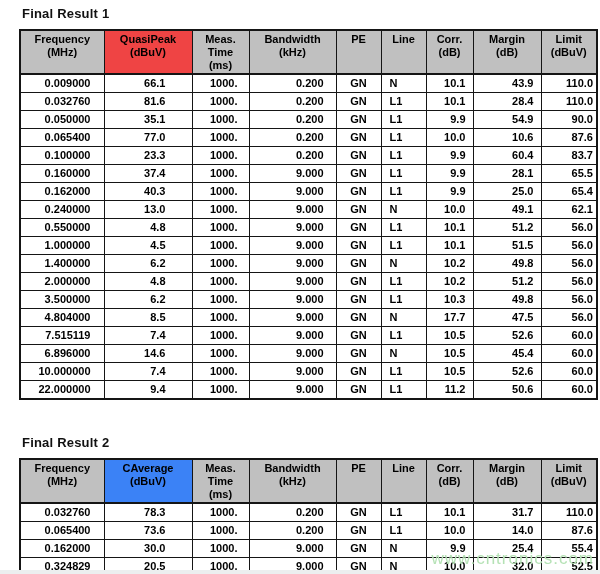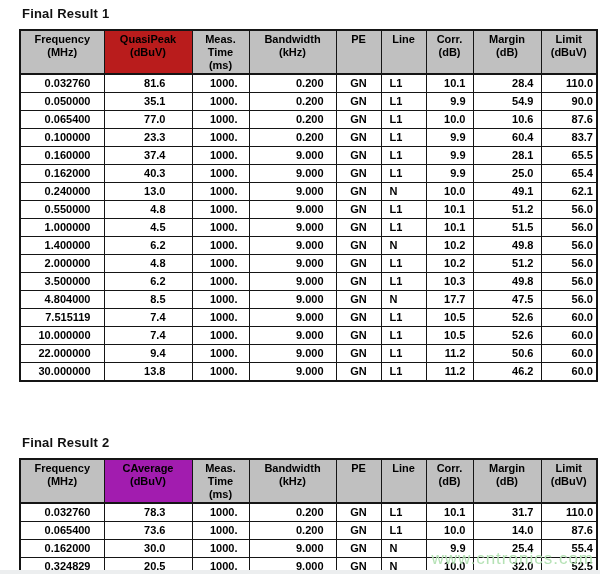--- a/index.html
+++ b/index.html
@@ -107,7 +107,7 @@
             <div class="hline">Frequency</div>
             <div class="hline">(MHz)</div>
           </th>
-          <th style="background: #b91c1c;">
+          <th style="background: #ef4444;">
             <div class="hline">QuasiPeak</div>
             <div class="hline">(dBuV)</div>
           </th>

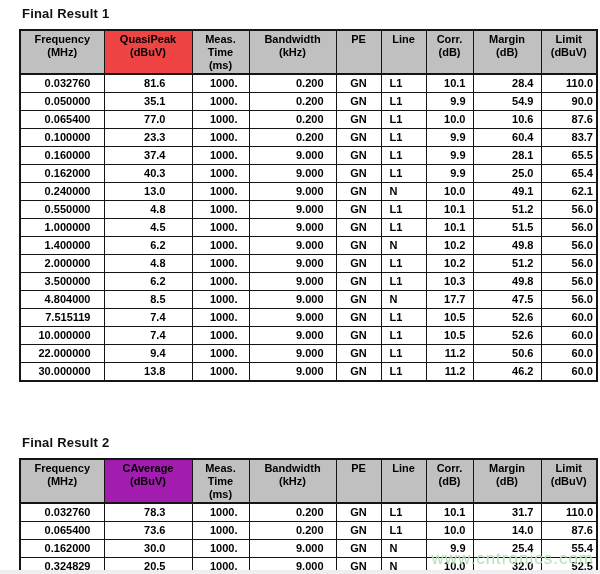--- a/index.html
+++ b/index.html
@@ -142,6 +142,17 @@
       </thead>
       <tbody>
         <tr>
+          <td class="col-frequency">0.009000</td>
+          <td class="col-level">66.1</td>
+          <td class="col-meastime">1000.</td>
+          <td class="col-bandwidth">0.200</td>
+          <td class="col-pe">GN</td>
+          <td class="col-line">N</td>
+          <td class="col-corr">10.1</td>
+          <td class="col-margin">43.9</td>
+          <td class="col-limit">110.0</td>
+        </tr>
+        <tr>
           <td class="col-frequency">0.032760</td>
           <td class="col-level">81.6</td>
           <td class="col-meastime">1000.</td>

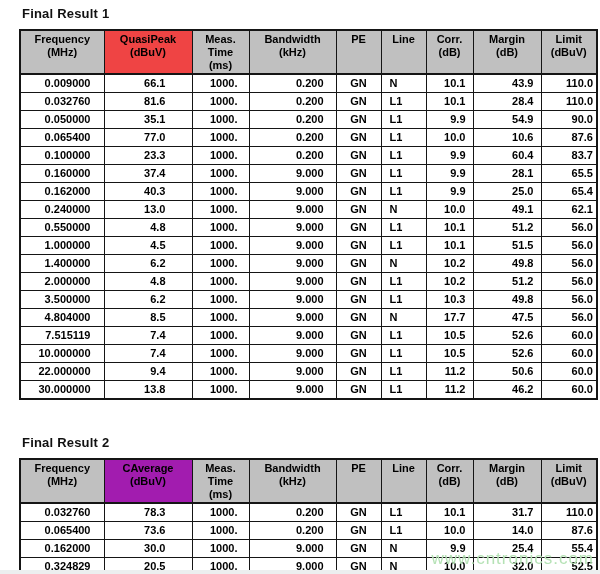--- a/index.html
+++ b/index.html
@@ -307,6 +307,17 @@
           <td class="col-limit">60.0</td>
         </tr>
         <tr>
+          <td class="col-frequency">6.896000</td>
+          <td class="col-level">14.6</td>
+          <td class="col-meastime">1000.</td>
+          <td class="col-bandwidth">9.000</td>
+          <td class="col-pe">GN</td>
+          <td class="col-line">N</td>
+          <td class="col-corr">10.5</td>
+          <td class="col-margin">45.4</td>
+          <td class="col-limit">60.0</td>
+        </tr>
+        <tr>
           <td class="col-frequency">10.000000</td>
           <td class="col-level">7.4</td>
           <td class="col-meastime">1000.</td>

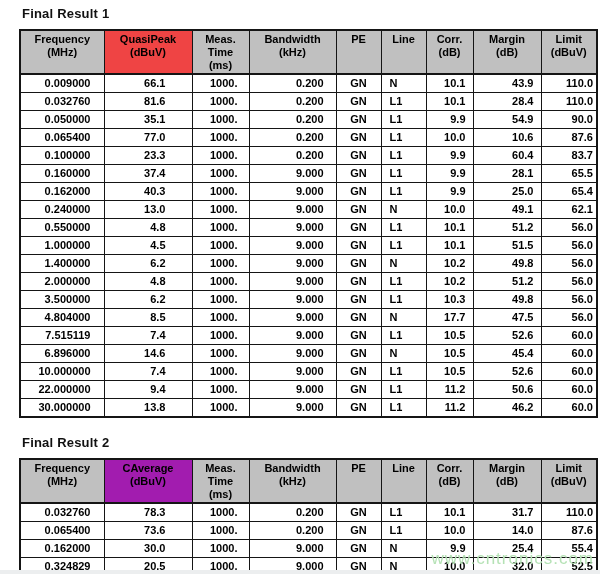--- a/index.html
+++ b/index.html
@@ -339,17 +339,6 @@
           <td class="col-margin">50.6</td>
           <td class="col-limit">60.0</td>
         </tr>
-        <tr>
-          <td class="col-frequency">30.000000</td>
-          <td class="col-level">13.8</td>
-          <td class="col-meastime">1000.</td>
-          <td class="col-bandwidth">9.000</td>
-          <td class="col-pe">GN</td>
-          <td class="col-line">L1</td>
-          <td class="col-corr">11.2</td>
-          <td class="col-margin">46.2</td>
-          <td class="col-limit">60.0</td>
-        </tr>
       </tbody>
     </table>
 </div>

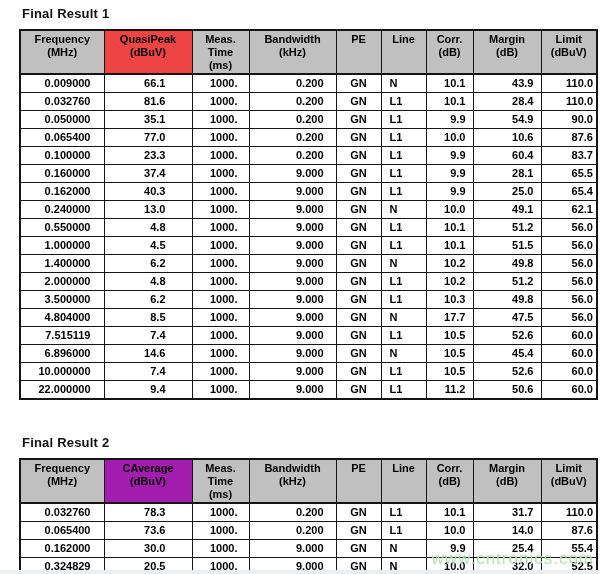--- a/index.html
+++ b/index.html
@@ -363,7 +363,7 @@
             <div class="hline">Frequency</div>
             <div class="hline">(MHz)</div>
           </th>
-          <th style="background: #a21caf;">
+          <th style="background: #3b82f6;">
             <div class="hline">CAverage</div>
             <div class="hline">(dBuV)</div>
           </th>

